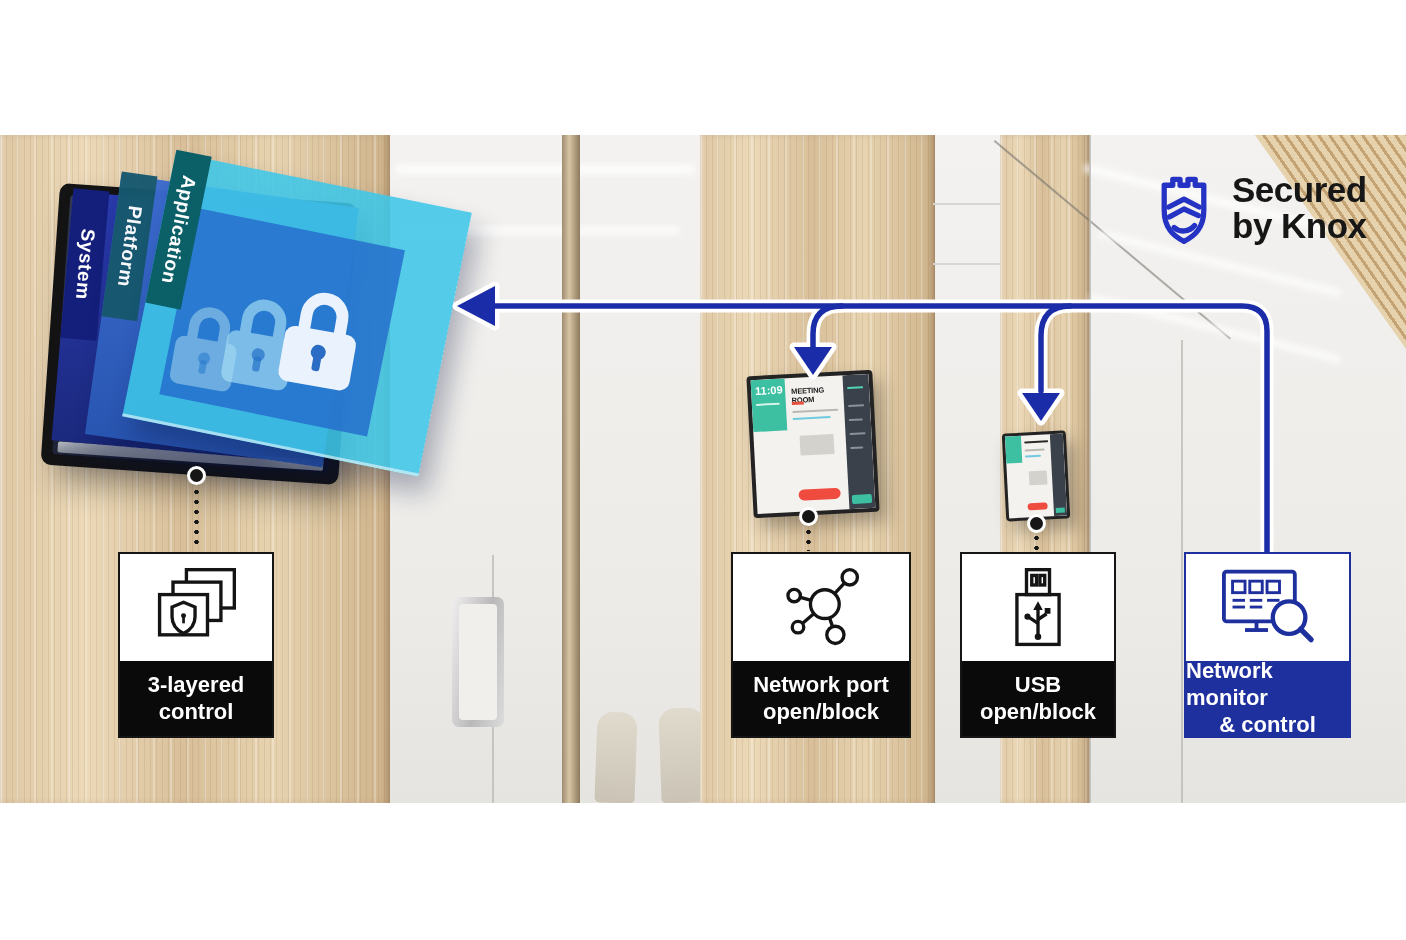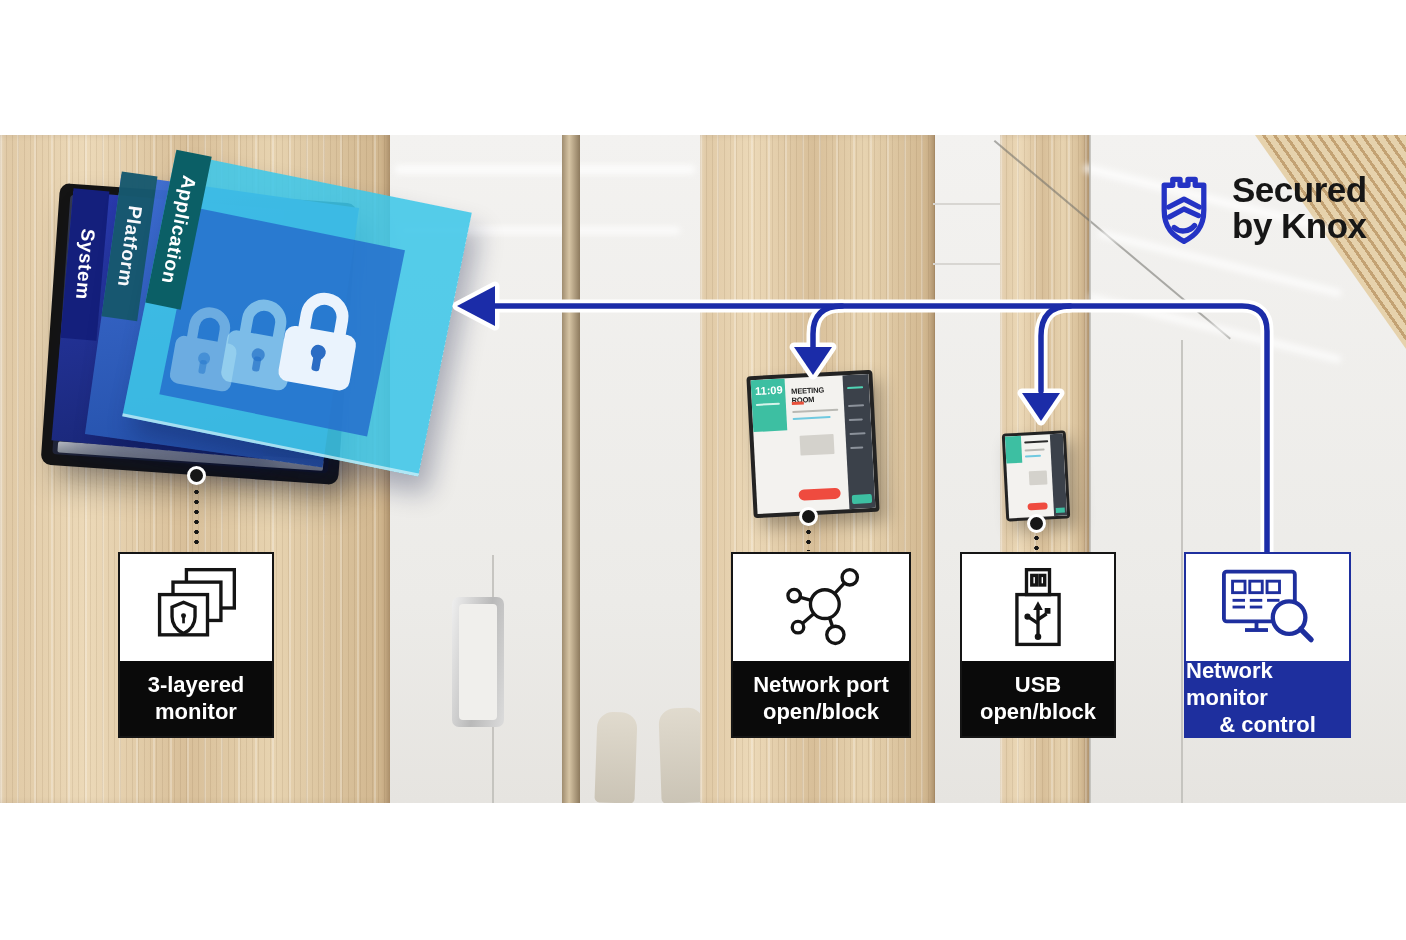--- a/index.html
+++ b/index.html
@@ -221,7 +221,7 @@
     </div>
     <div class="band">
       <div>3-layered</div>
-      <div>monitor</div>
+      <div>control</div>
     </div>
   </div>
 

